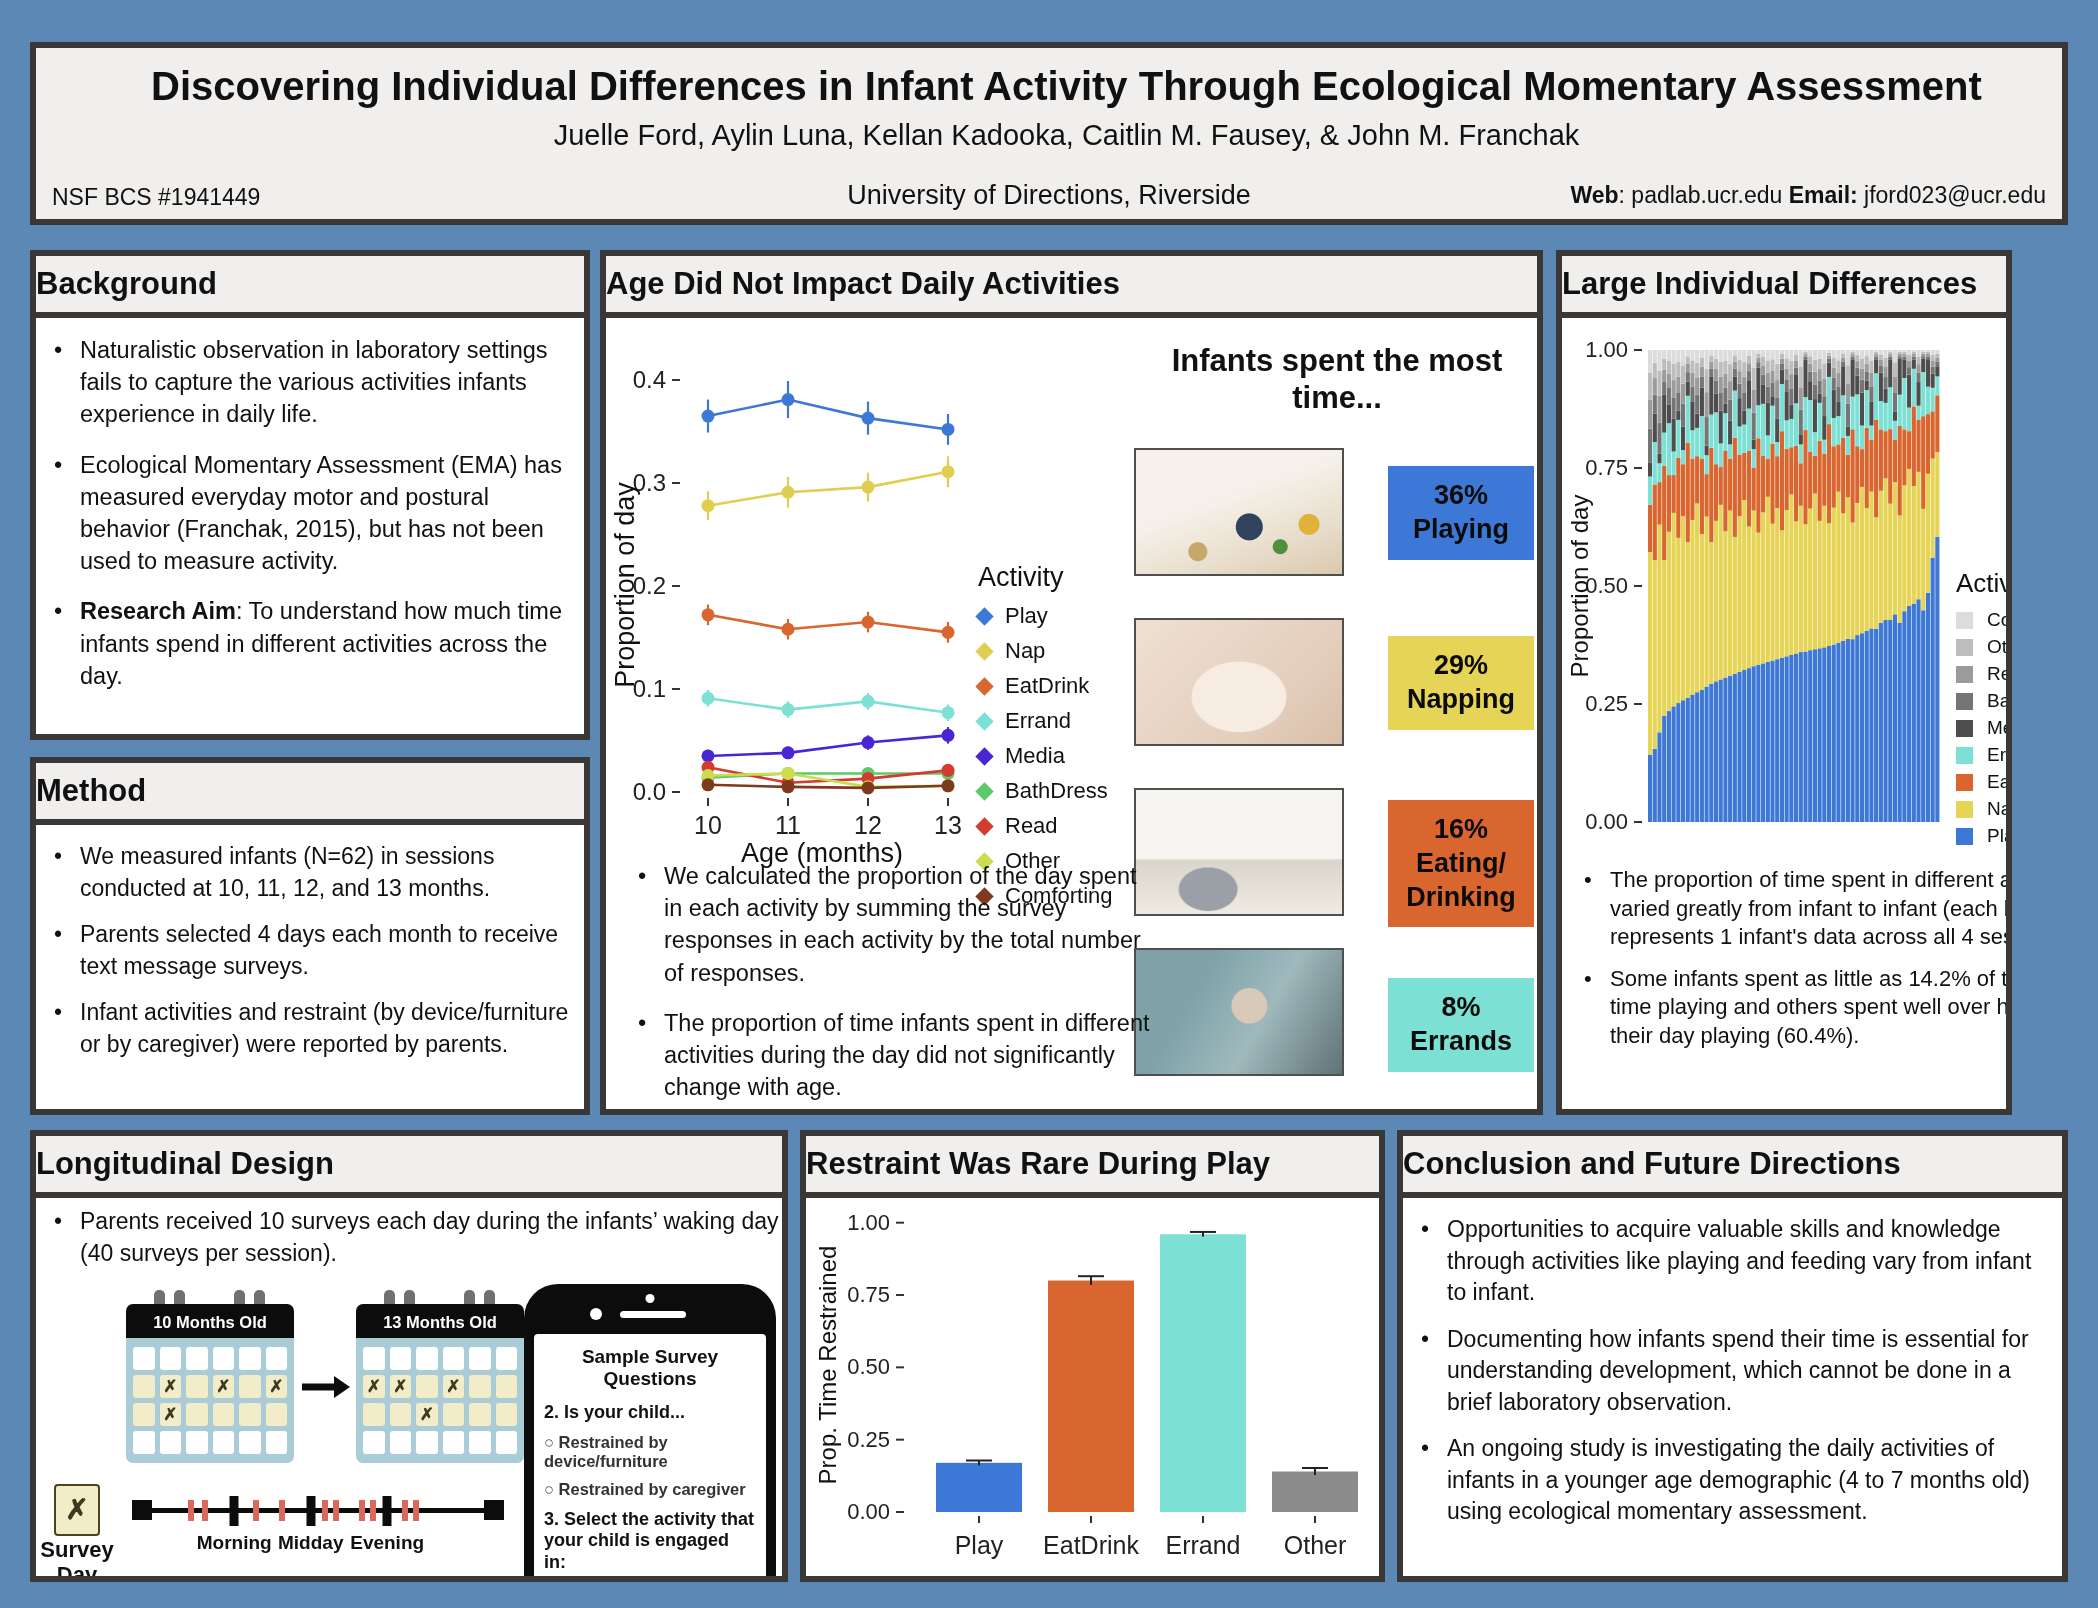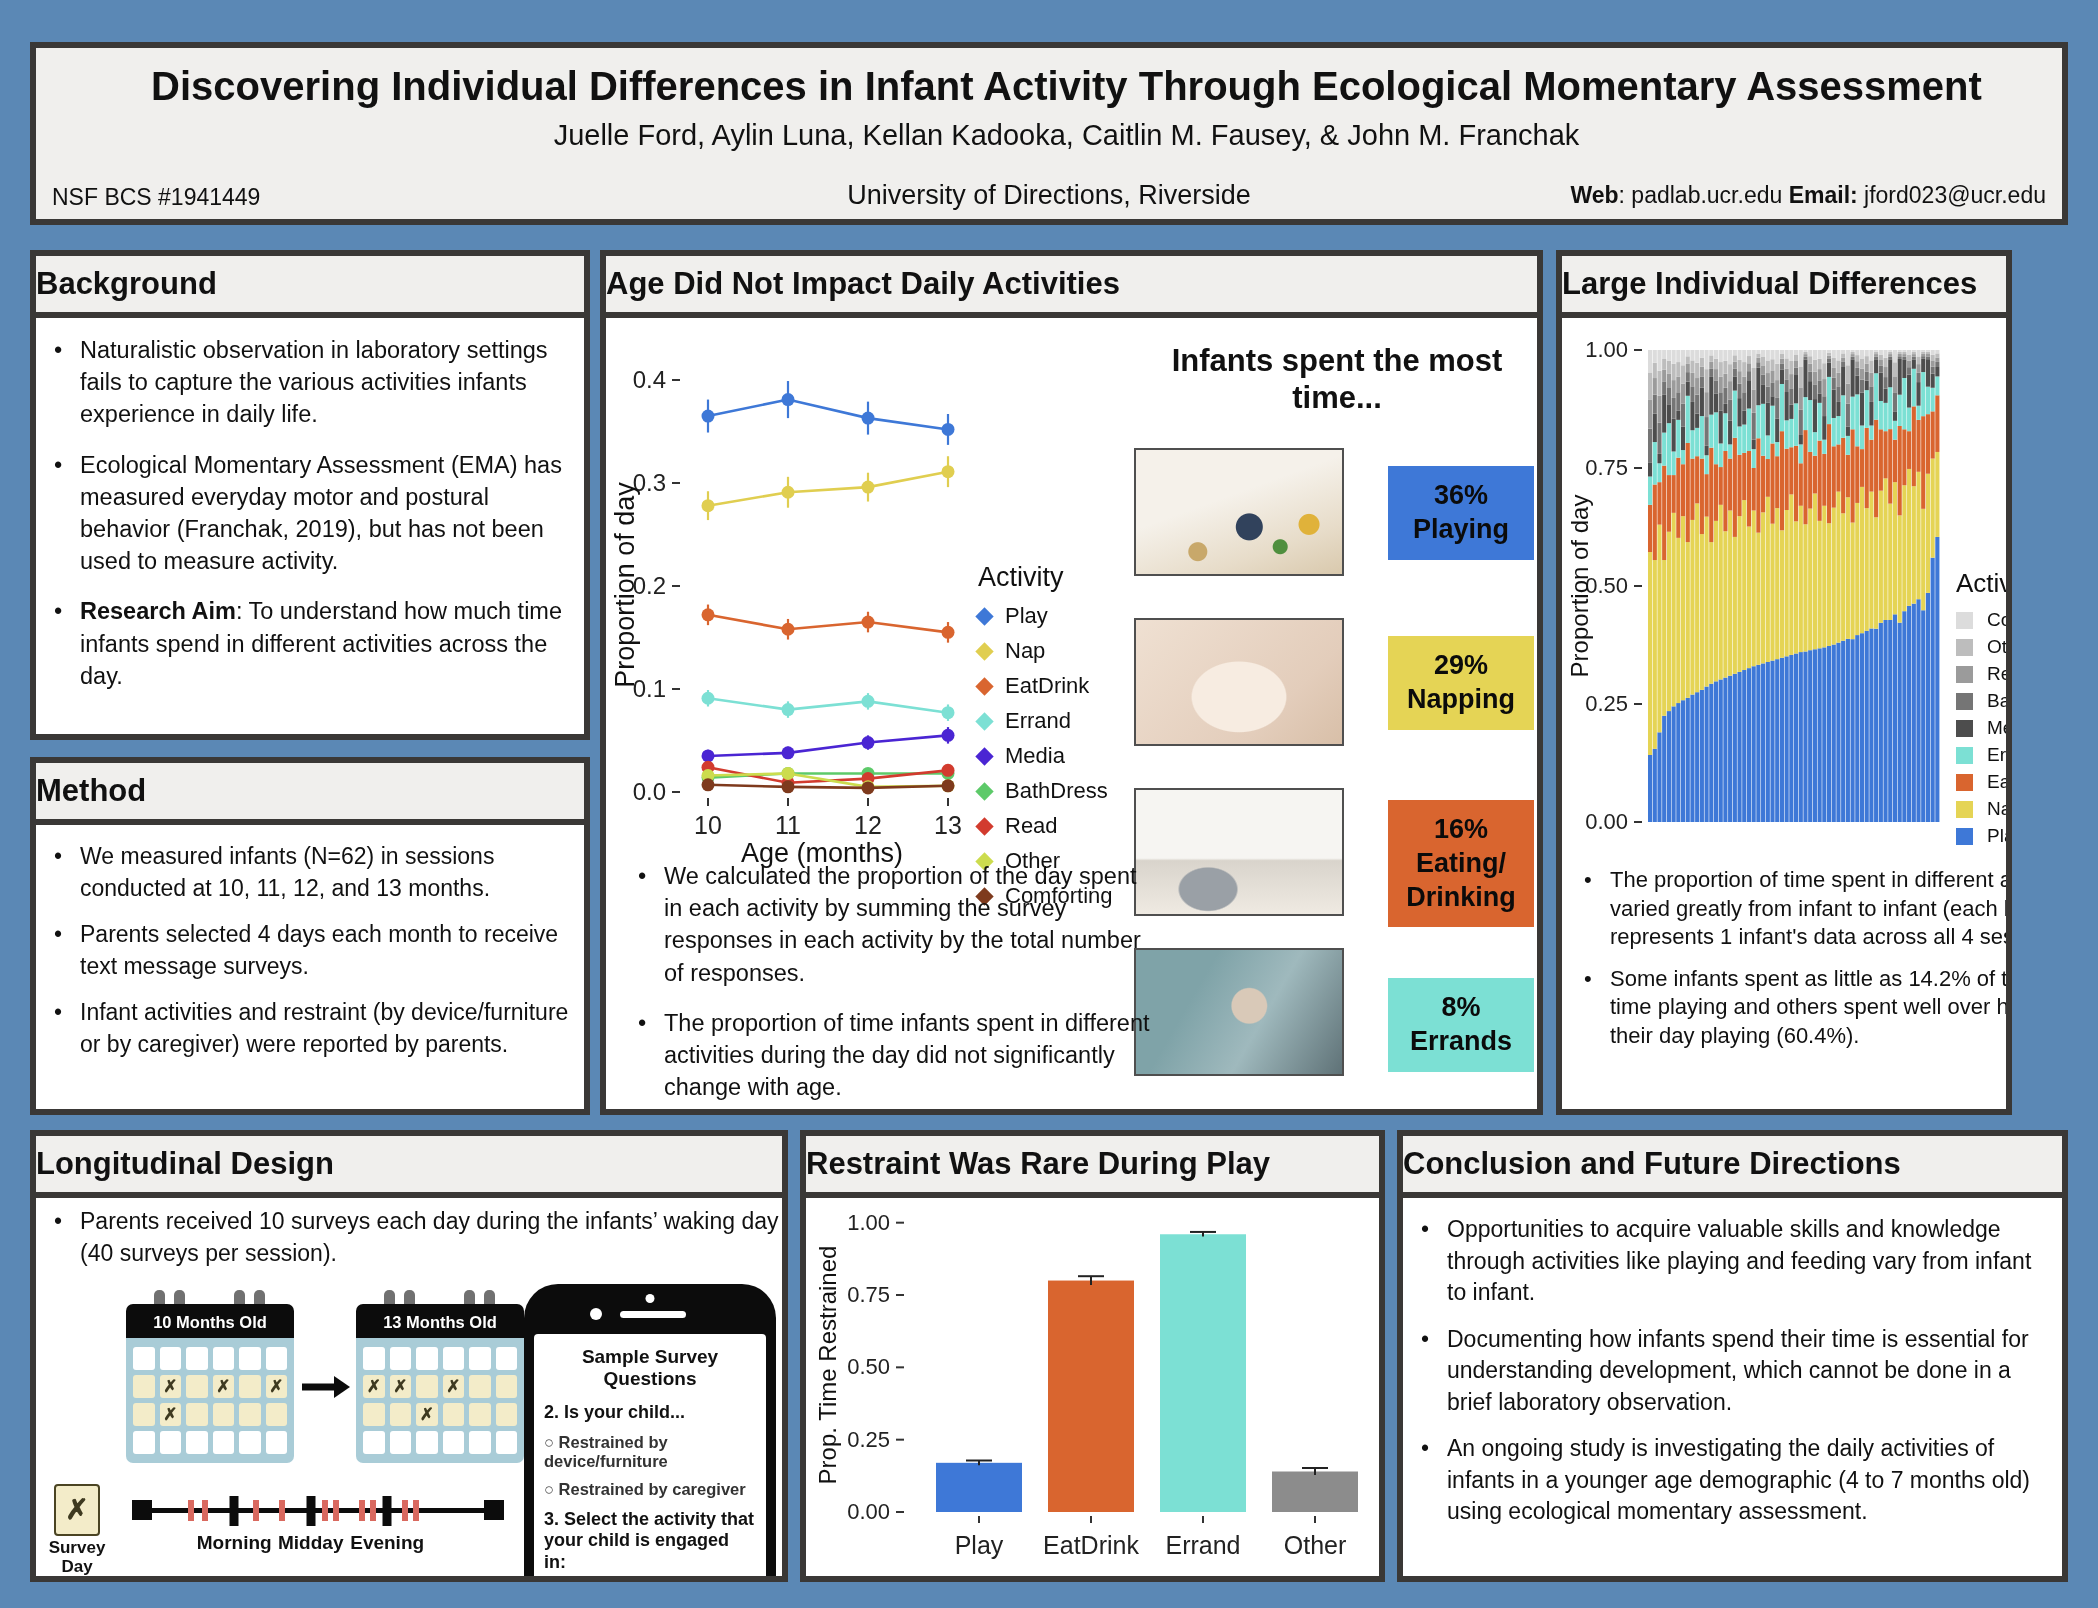--- a/index.html
+++ b/index.html
@@ -113,7 +113,7 @@
     <div class="panel-body">
       <ul class="bullets">
           <li>Naturalistic observation in laboratory settings fails to capture the various activities infants experience in daily life.</li>
-          <li>Ecological Momentary Assessment (EMA) has measured everyday motor and postural behavior (Franchak, 2019), but has not been used to measure activity.</li>
+          <li>Ecological Momentary Assessment (EMA) has measured everyday motor and postural behavior (Franchak, 2015), but has not been used to measure activity.</li>
           <li><b>Research Aim</b>: To understand how much time infants spend in different activities across the day.</li>
         </ul>
     </div>

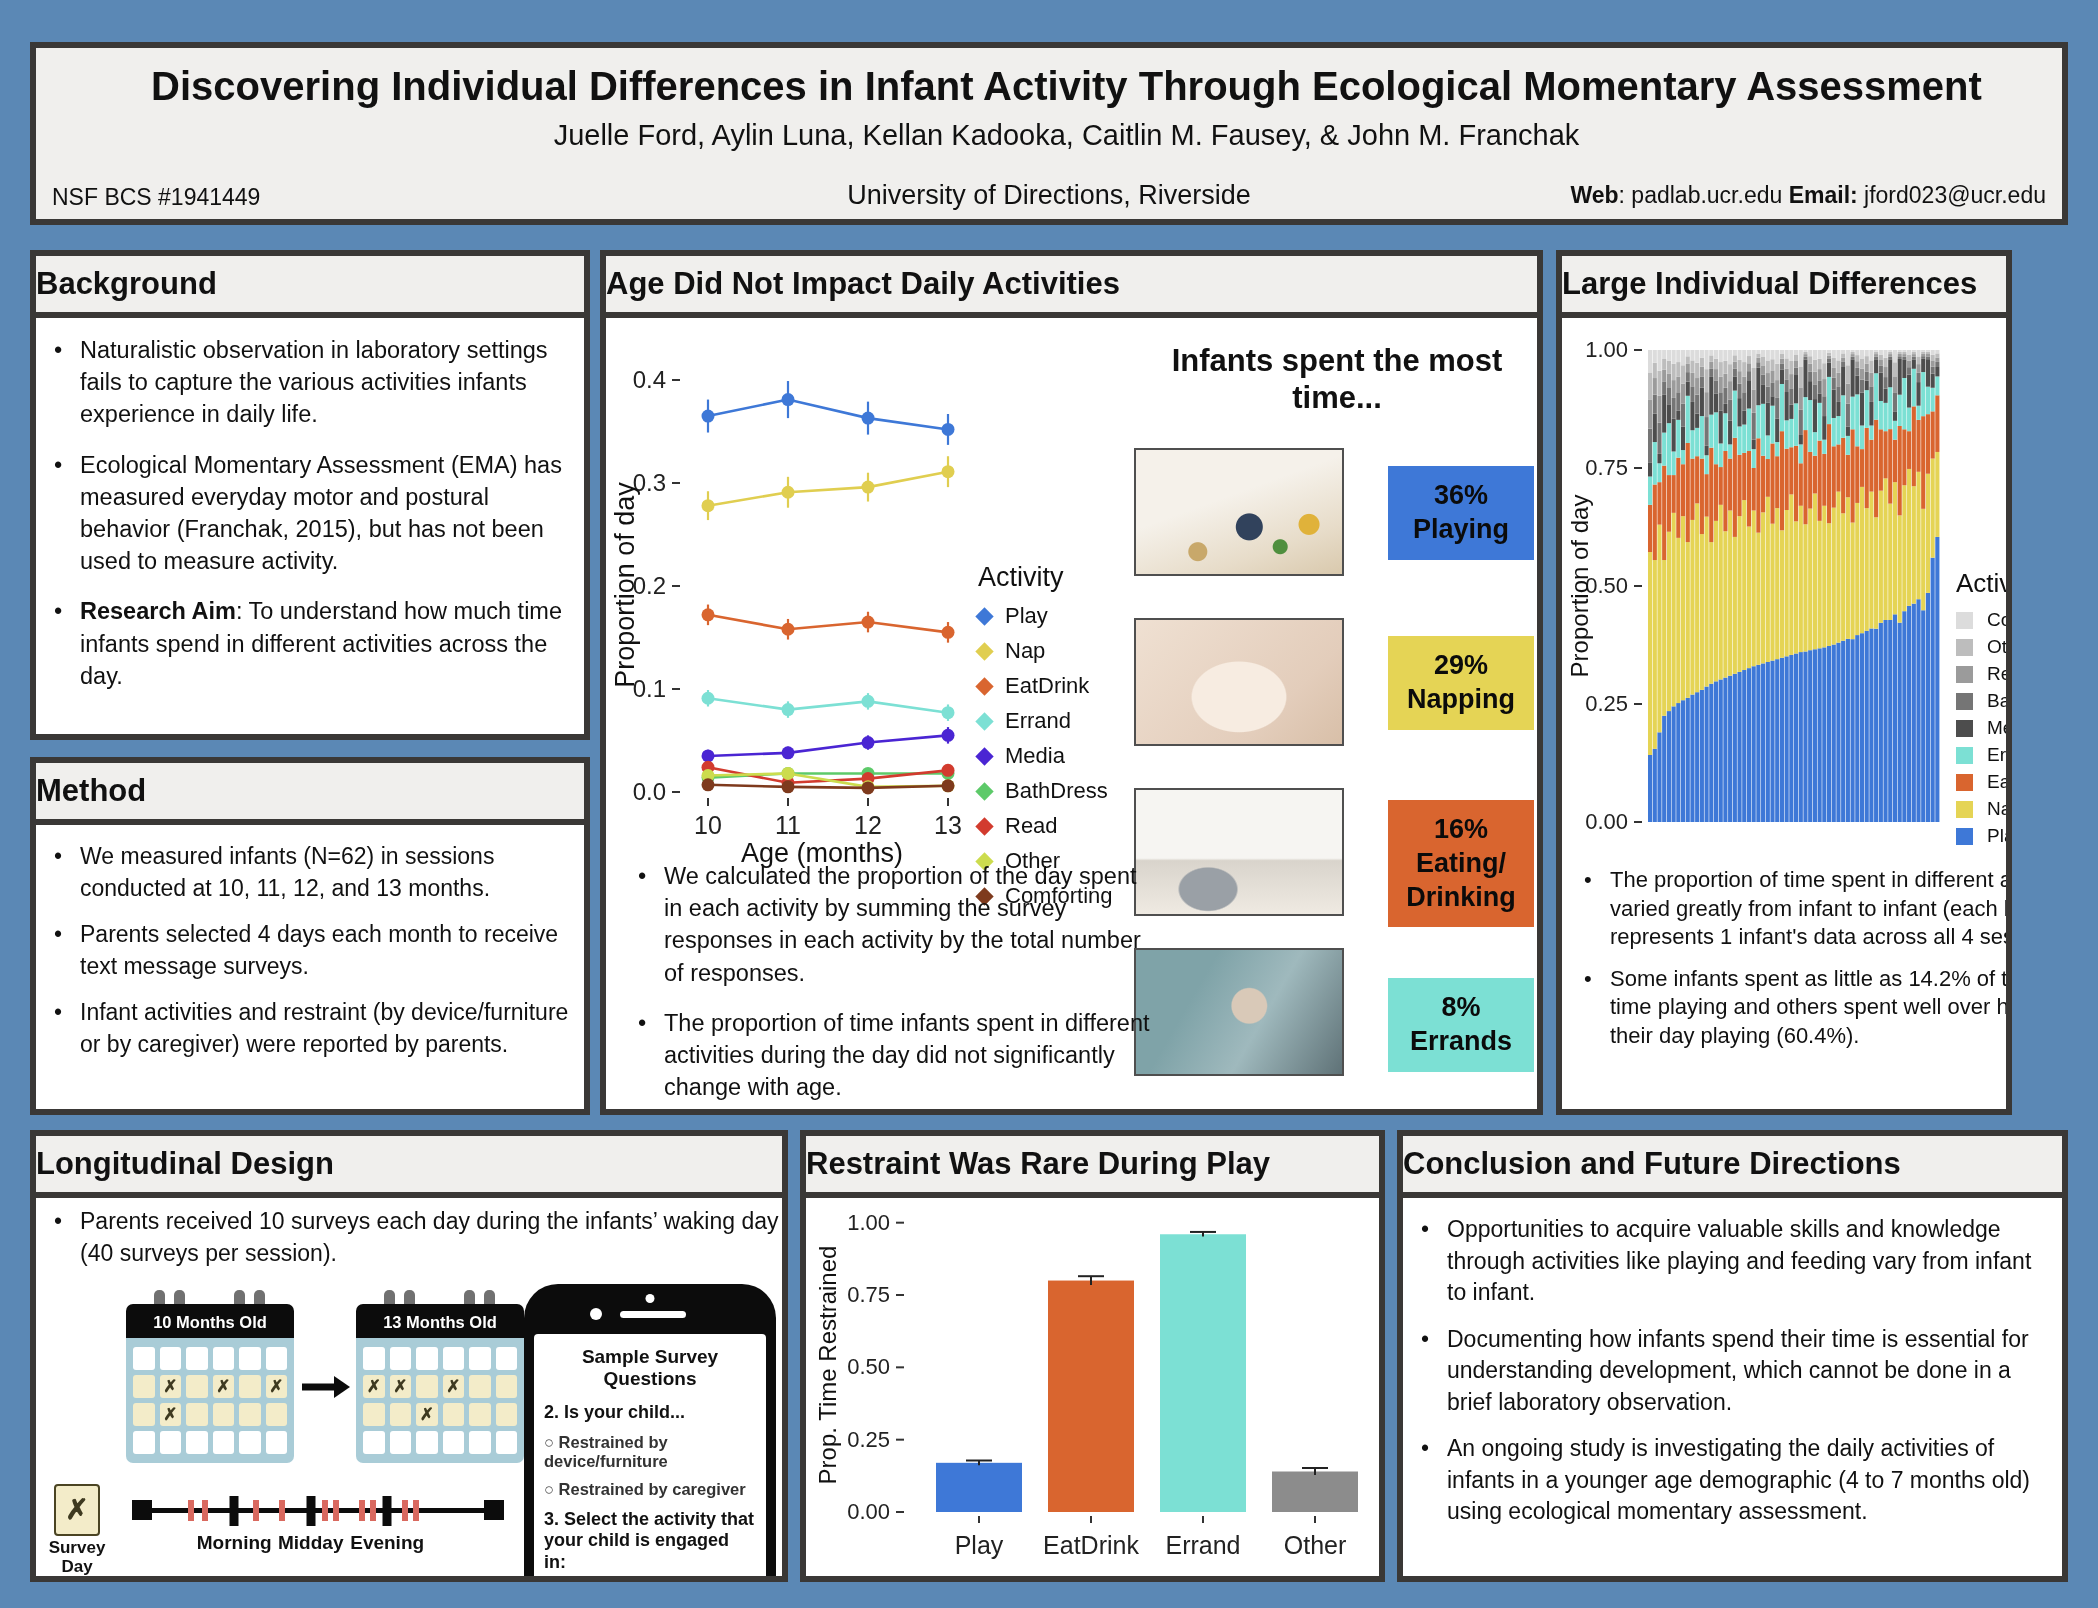--- a/index.html
+++ b/index.html
@@ -81,7 +81,7 @@
   .tl-label{position:absolute;top:36px;transform:translateX(-50%);font-size:19px;font-weight:bold;}
   .survey-icon{position:absolute;width:42px;height:48px;background:#f3ecc9;border:2px solid #4a4423;
     border-radius:4px;text-align:center;line-height:48px;font-size:28px;font-weight:bold;color:#3e3a20;}
-  .survey-label{position:absolute;width:90px;text-align:center;font-size:17px;font-weight:bold;line-height:1.12;}
+  .survey-label{position:absolute;width:90px;text-align:center;font-size:22px;font-weight:bold;line-height:1.12;}
   .phone{position:absolute;width:252px;height:310px;background:#0c0c0c;border-radius:34px 34px 0 0;}
   .ph-cam{position:absolute;top:24px;left:66px;width:12px;height:12px;border-radius:50%;background:#fff;}
   .ph-dot{position:absolute;top:10px;left:50%;width:9px;height:9px;border-radius:50%;background:#fff;transform:translateX(-50%);}

